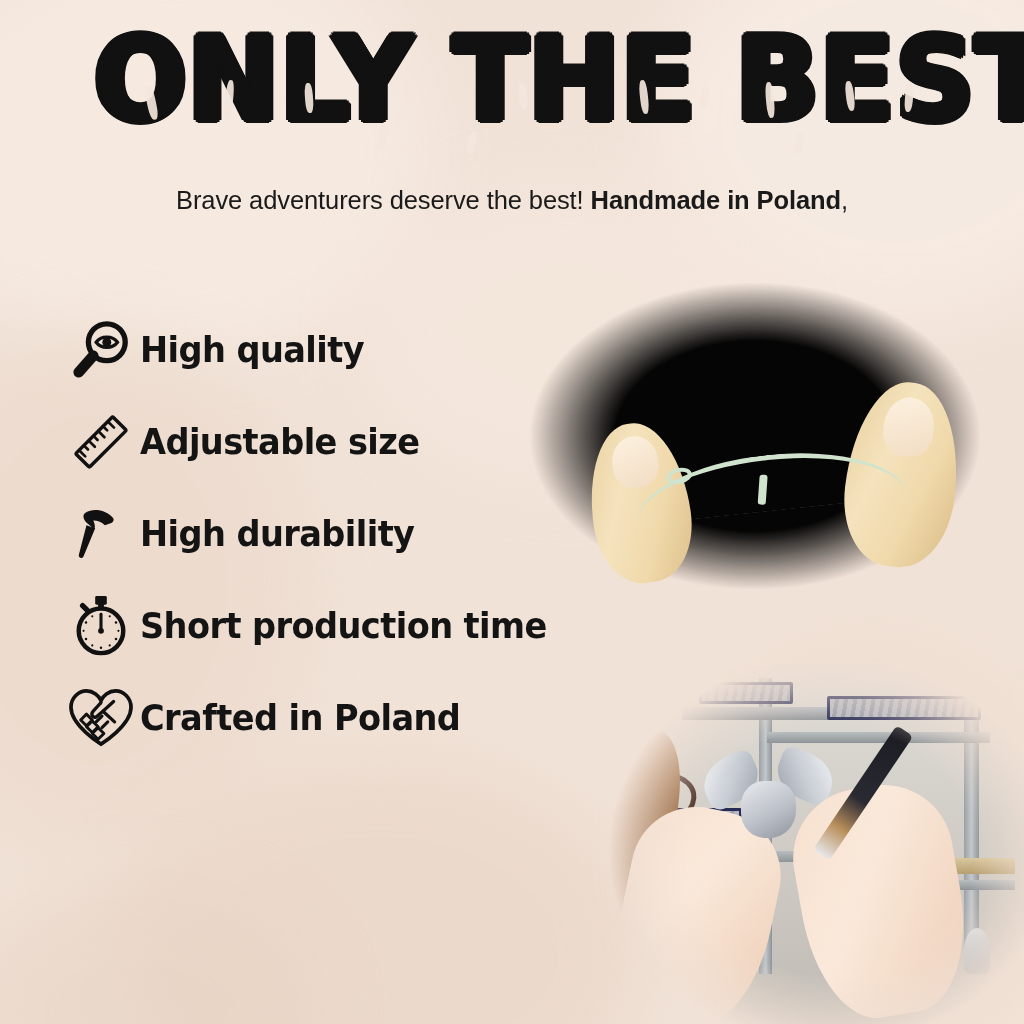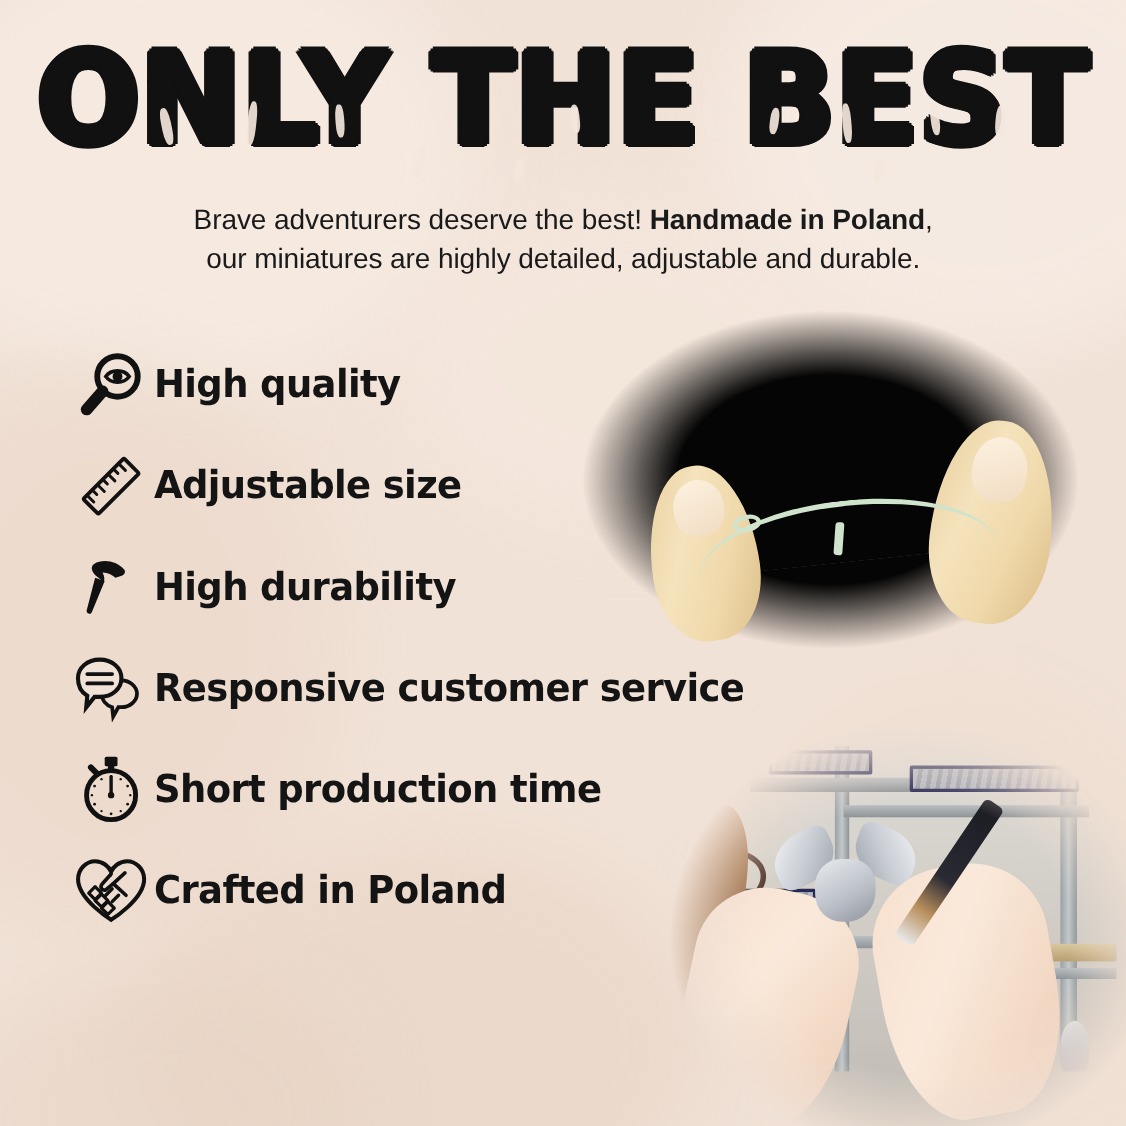--- a/index.html
+++ b/index.html
@@ -30,8 +30,8 @@
 
   
   .title-wrap {
-    position:absolute; left:0; right:0; top:40px;
-    text-align:center;
+    position:absolute; left:0; right:0; top:28px;
+    text-align:right;
   }
   .title {
     display:inline-block;

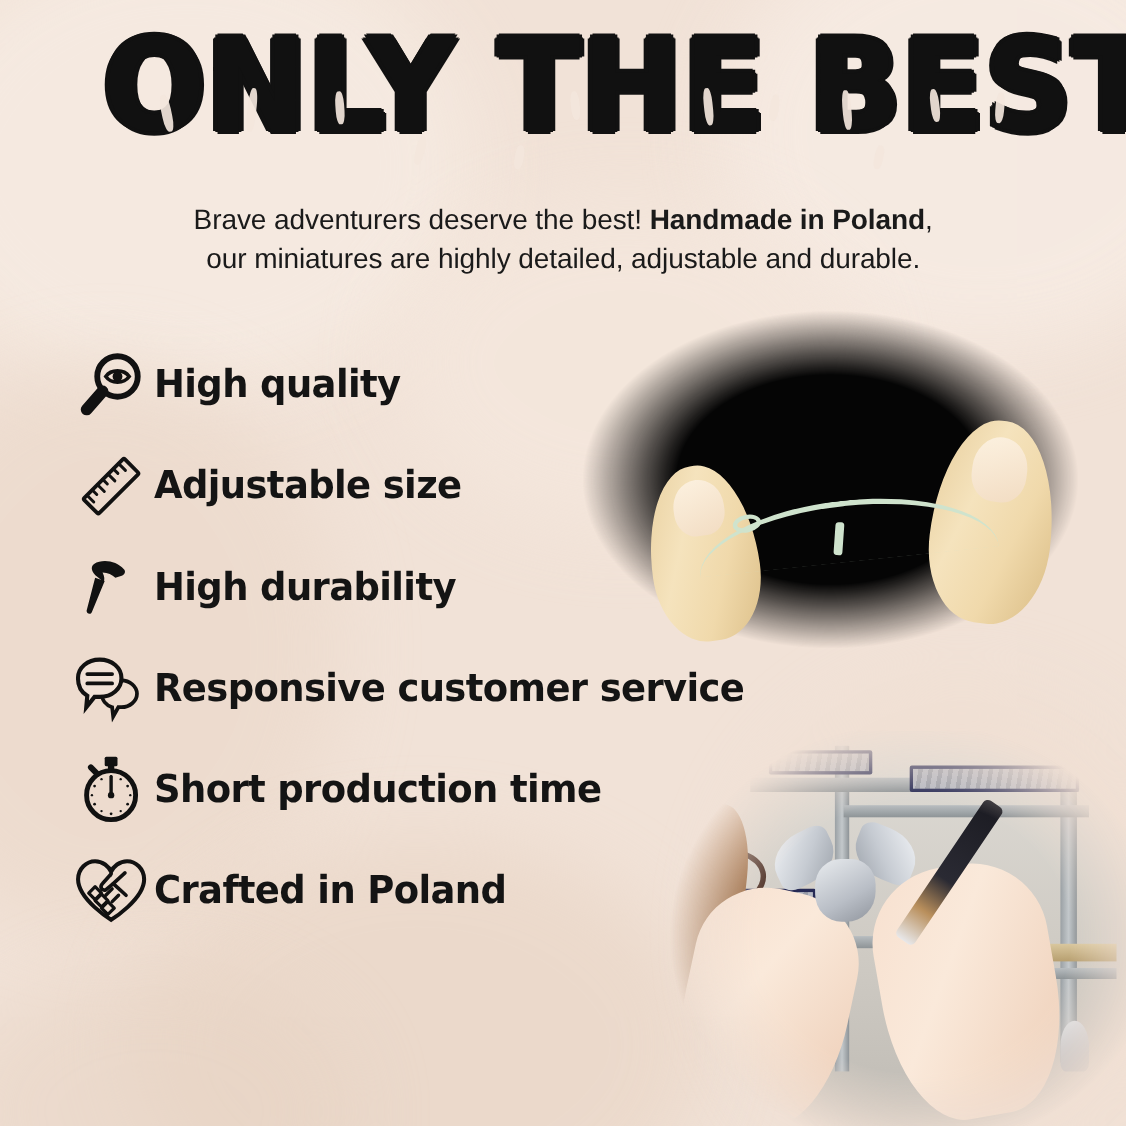--- a/index.html
+++ b/index.html
@@ -293,7 +293,6 @@
 
   <div class="subtitle">
     <div><span>Brave adventurers deserve the best! </span><b>Handmade in Poland</b><span>,</span></div>
-    <div>our miniatures are highly detailed, adjustable and durable.</div>
   </div>
 
   <div class="features">

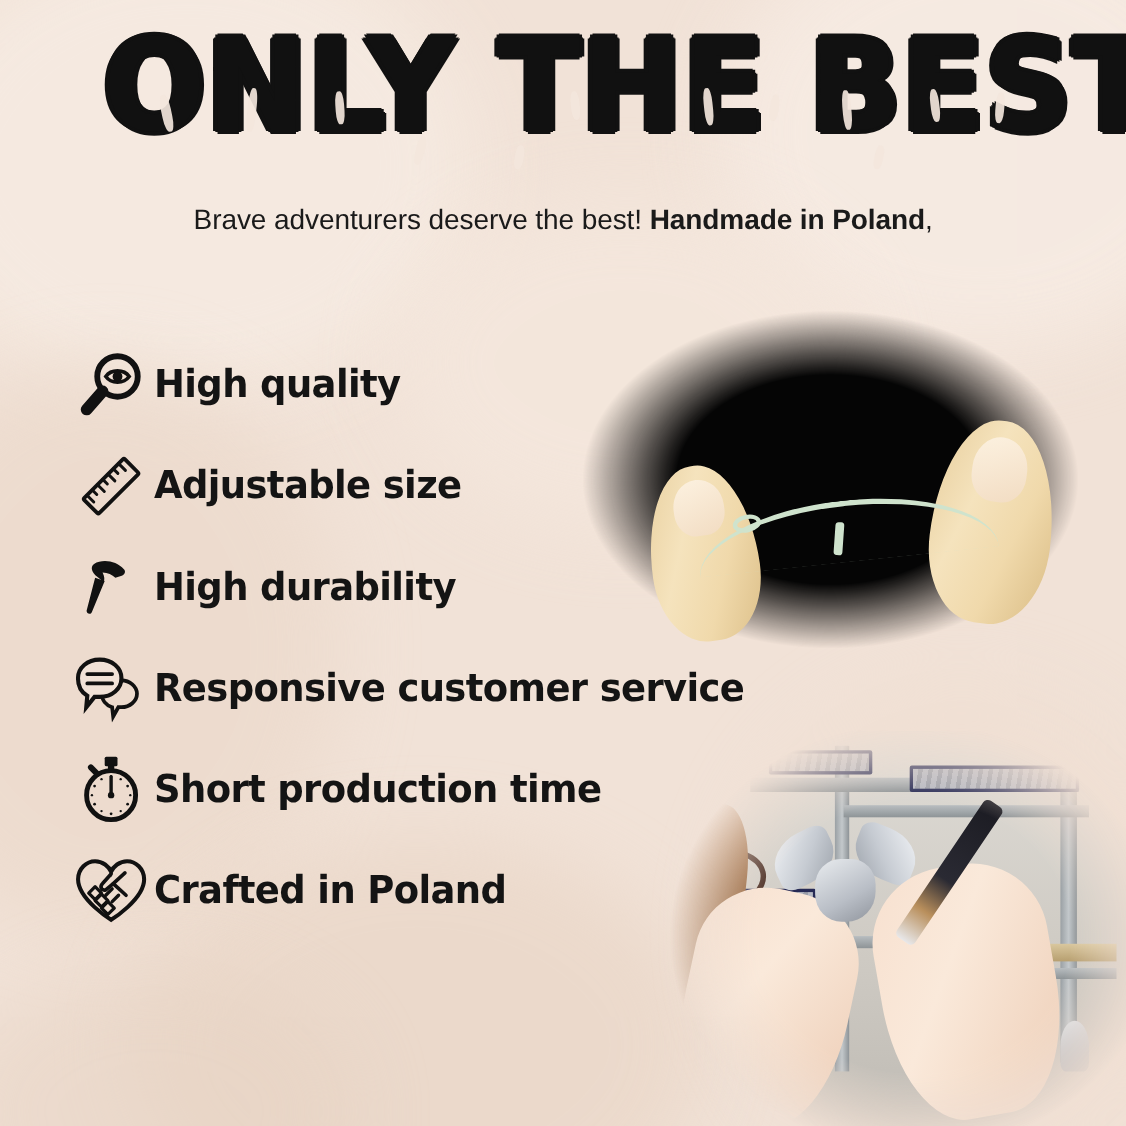--- a/index.html
+++ b/index.html
@@ -331,16 +331,6 @@
       <span class="f-label">High durability</span>
     </div>
 
-    <div class="feature">
-      <span class="f-icon">
-        <svg width="64" height="62" viewBox="0 0 68 64">
-          <path d="M44 24 C52 24, 59 30, 59 37 C59 44, 52 50, 44 50 L41 50 L36 59 L35 50 C29 48, 25 43, 25 37 C25 30, 33 24, 44 24 Z" fill="none" stroke="#111" stroke-width="3.6"></path>
-          <path d="M23 4 C35 4, 44 12, 44 22 C44 32, 35 40, 23 40 L18 40 L10 50 L11 39 C6 36, 2 30, 2 22 C2 12, 11 4, 23 4 Z" fill="#f1e2d7" stroke="#111" stroke-width="4"></path>
-          <path d="M11 18 h24 M11 27 h24" stroke="#111" stroke-width="3.6" stroke-linecap="round"></path>
-        </svg>
-      </span>
-      <span class="f-label">Responsive customer service</span>
-    </div>
 
     <div class="feature">
       <span class="f-icon">

